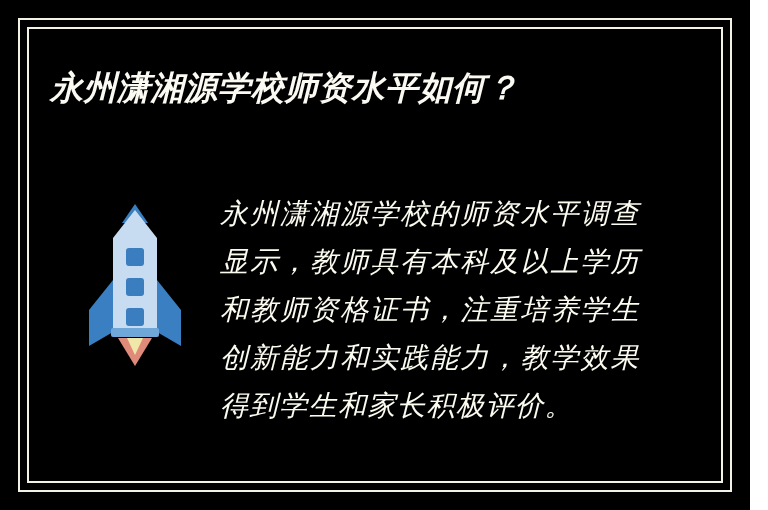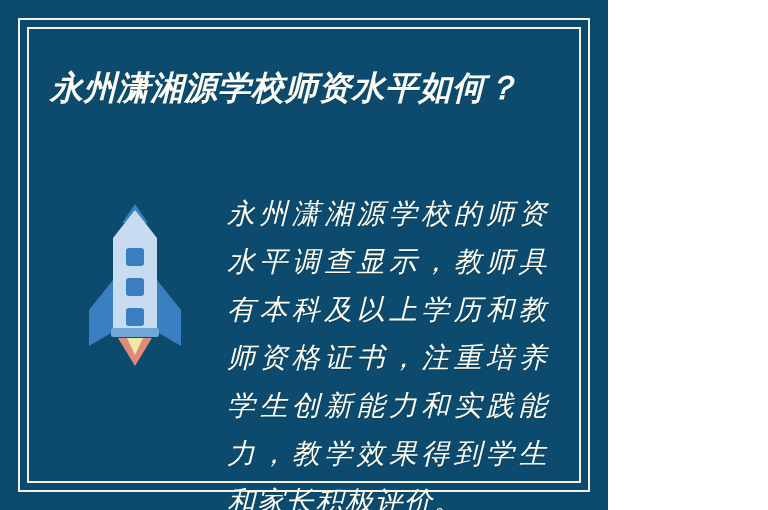--- a/index.html
+++ b/index.html
@@ -17,9 +17,9 @@
   
   .poster {
     position: relative;
-    width: 608px;
+    width: 750px;
     height: 510px;
-    background: #0c4a6e;
+    background: #000000;
     box-sizing: border-box;
   }
 

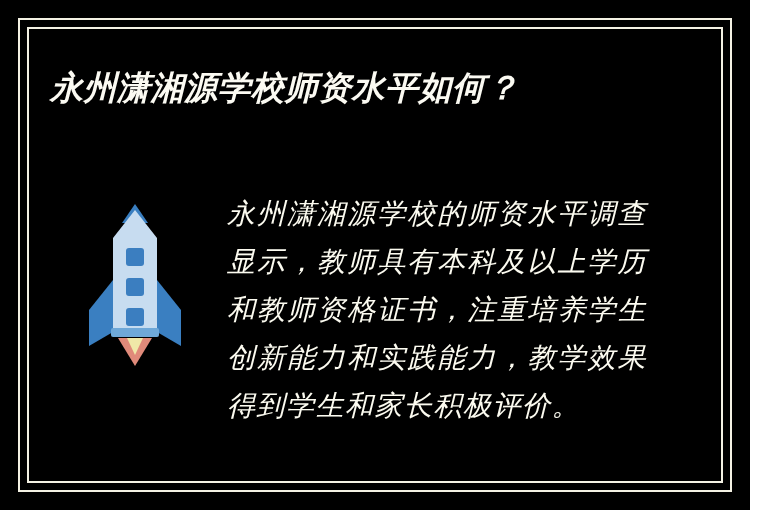--- a/index.html
+++ b/index.html
@@ -84,7 +84,7 @@
   
   .paragraph {
     flex: 1 1 auto;
-    margin-left: 17px;
+    margin-left: 10px;
     color: #fcfbf0;
     font-size: 28px;
     line-height: 48px;

